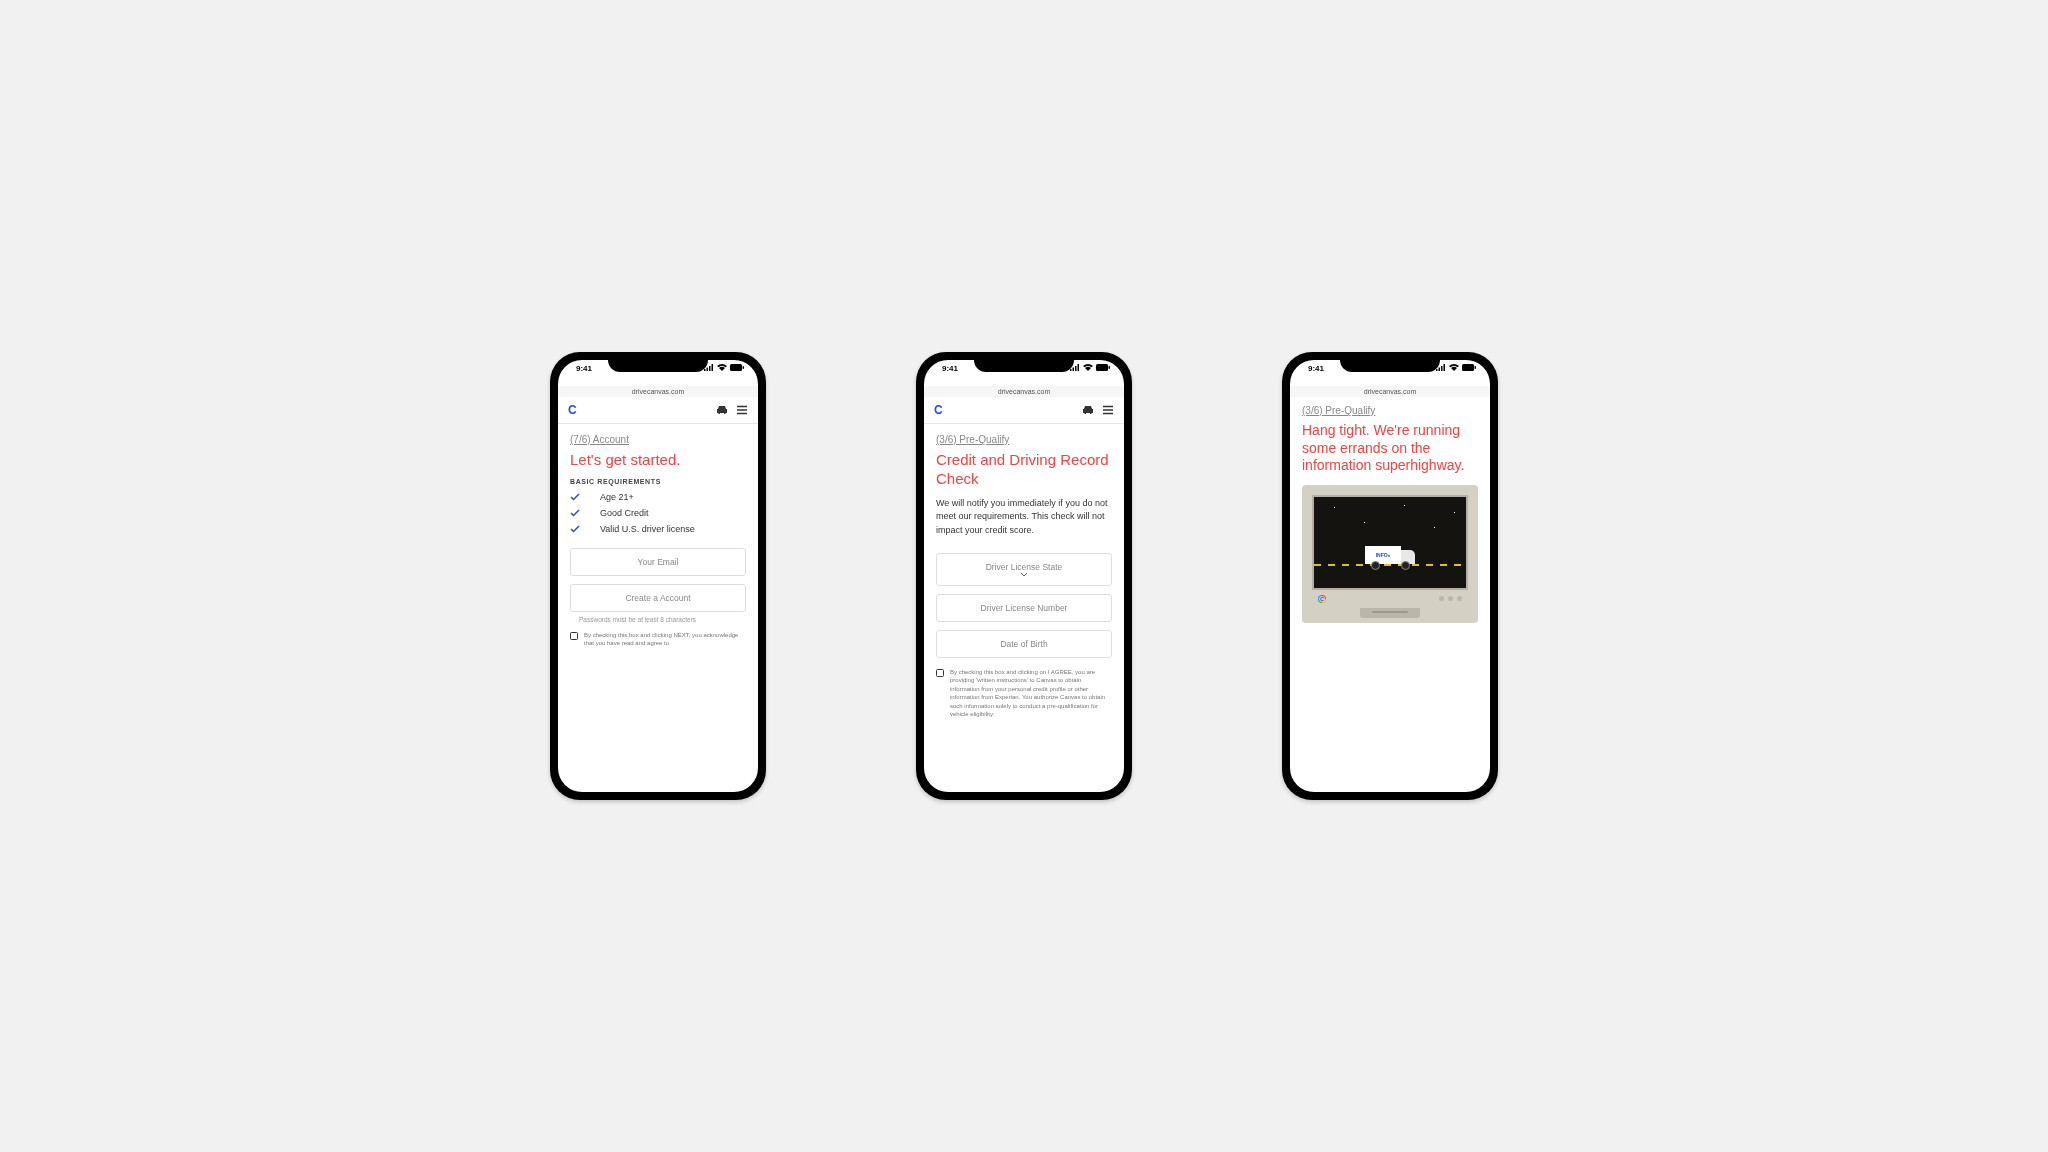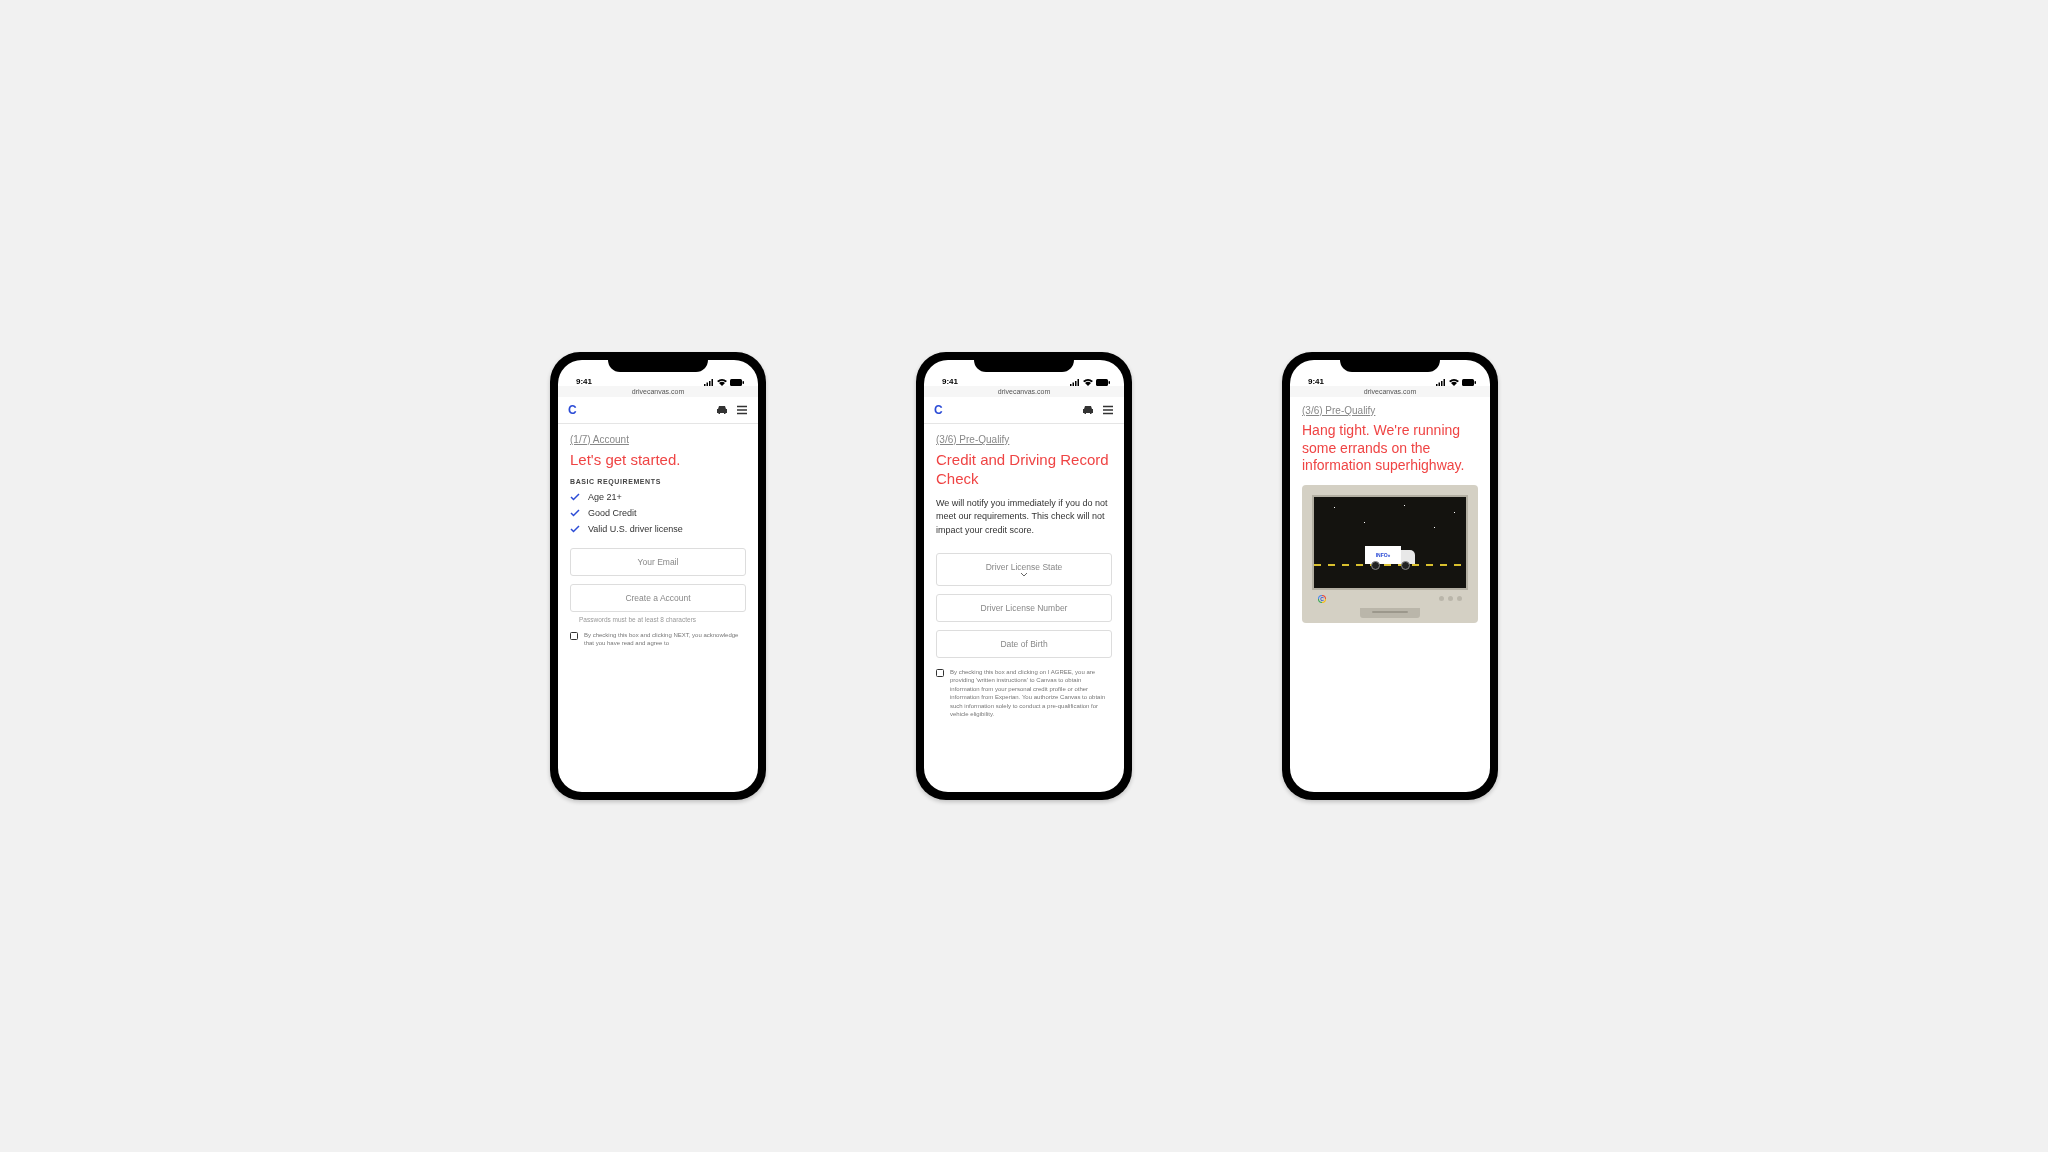--- a/index.html
+++ b/index.html
@@ -45,7 +45,7 @@
   .status-bar {
     height: 26px;
     display: flex;
-    align-items: flex-end;
+    align-items: flex-start;
     justify-content: space-between;
     padding: 4px 14px 0 18px;
     font-size: 8px;

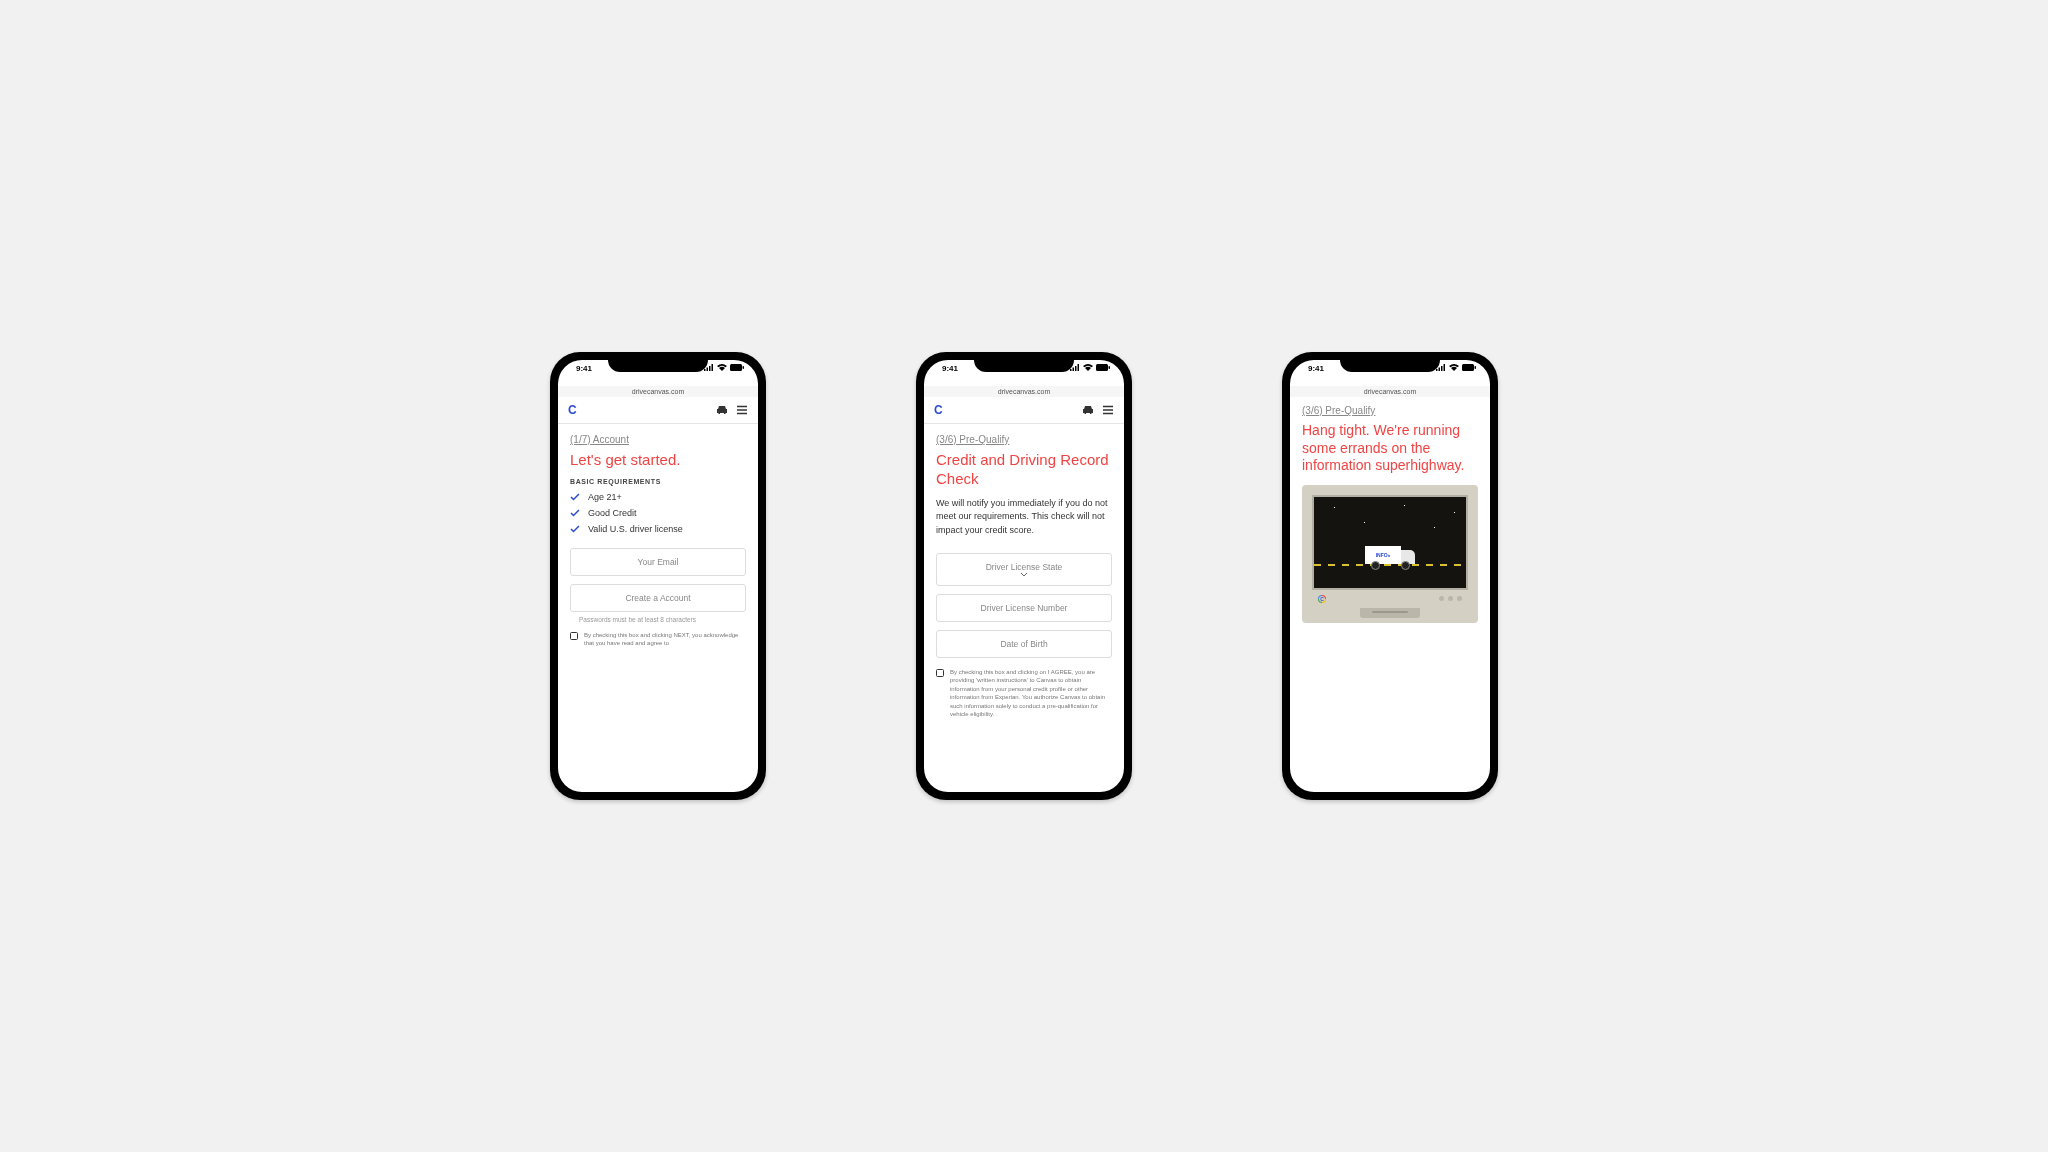--- a/index.html
+++ b/index.html
@@ -290,7 +290,7 @@
       </div>
     </div>
     <div class="content">
-      <div class="step-label">(1/7) Account</div>
+      <div class="step-label">(7/6) Account</div>
       <div class="title">Let's get started.</div>
       <div class="section-label">BASIC REQUIREMENTS</div>
       <div class="check-row">

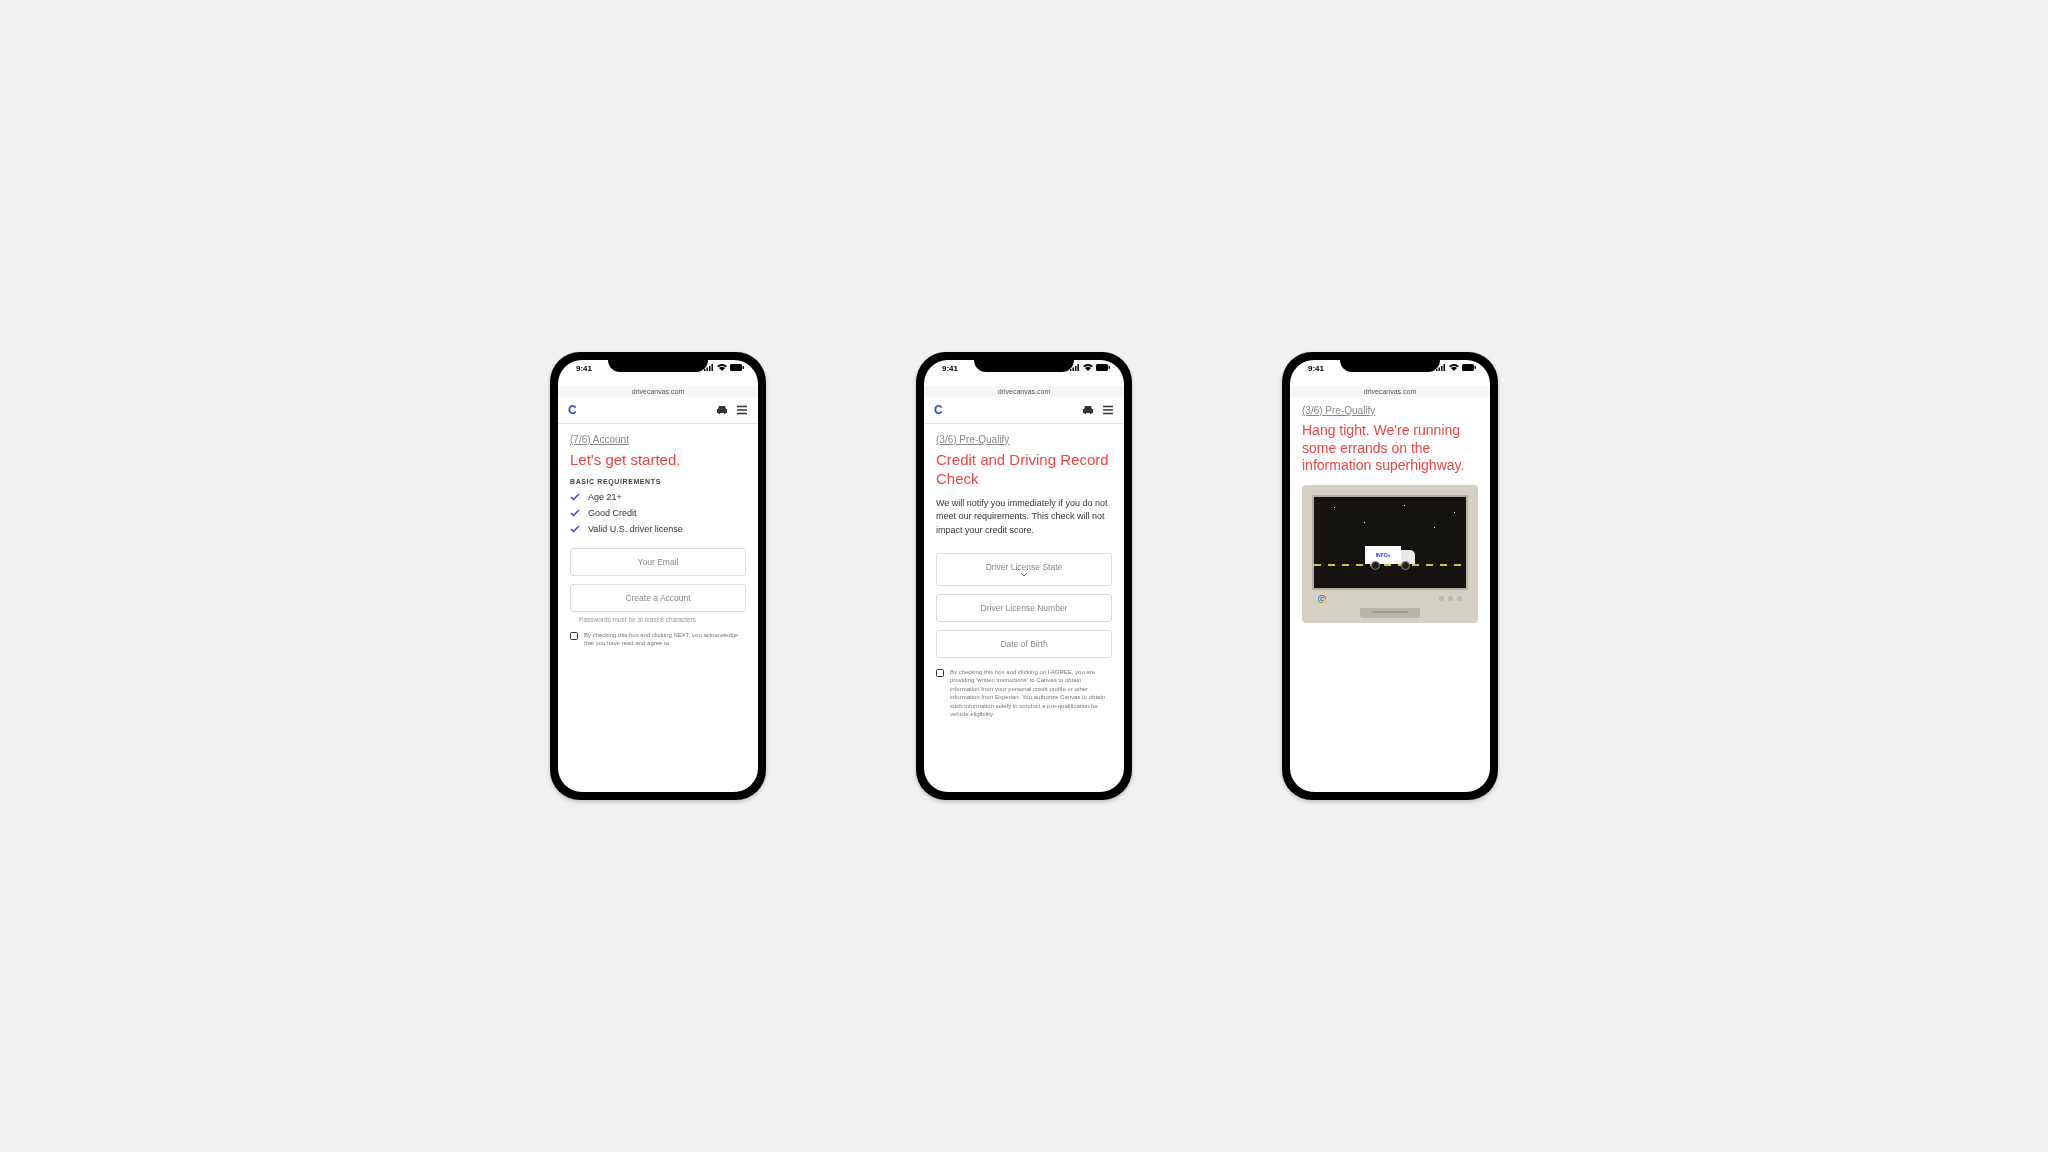--- a/index.html
+++ b/index.html
@@ -107,7 +107,7 @@
   .check-row {
     display: flex;
     align-items: center;
-    gap: 8px;
+    gap: 20px;
     font-size: 9px;
     color: #333;
     margin-bottom: 6px;

